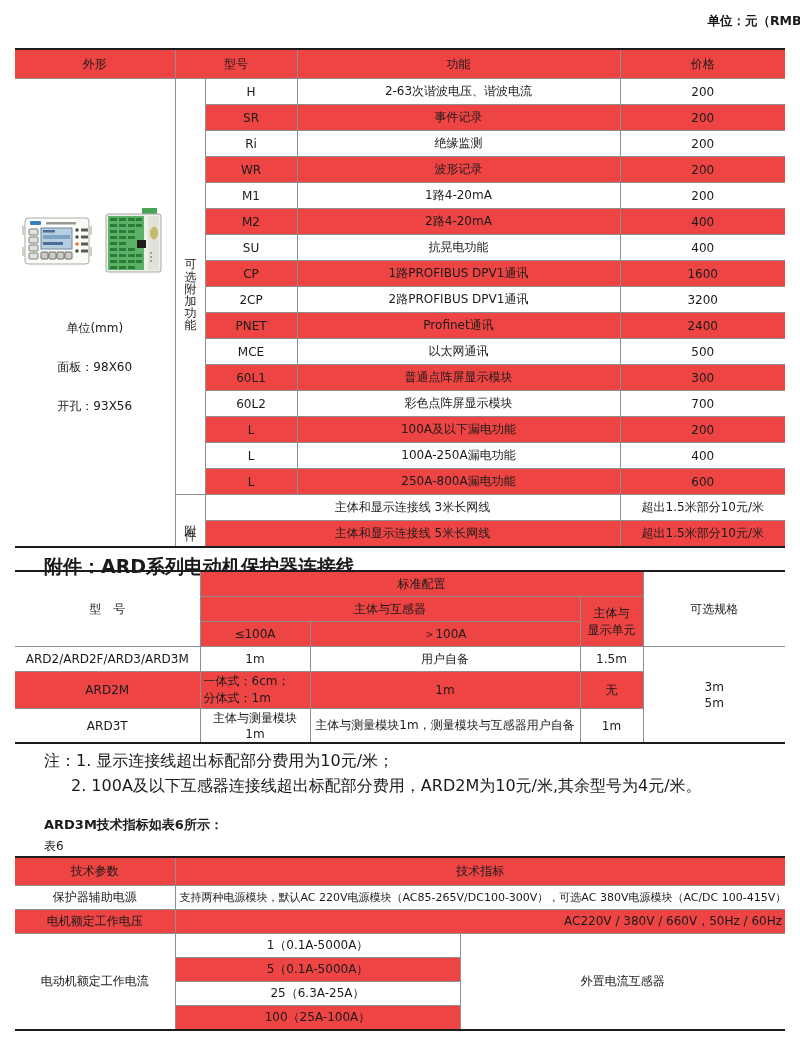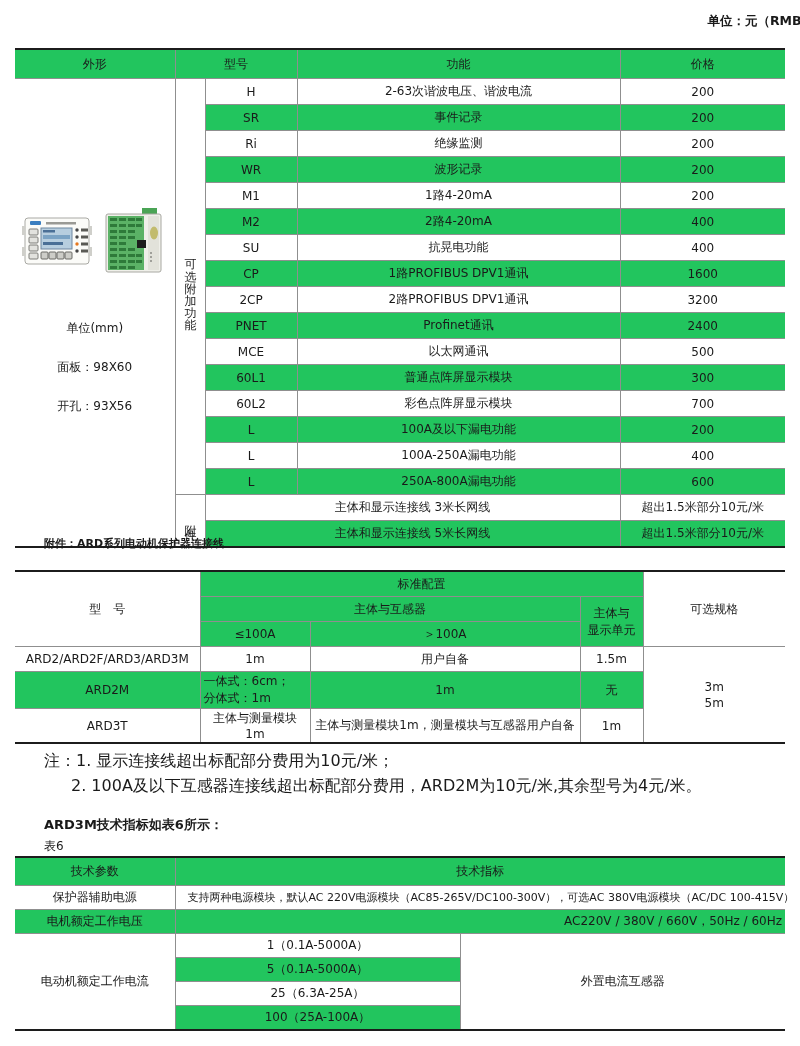--- a/index.html
+++ b/index.html
@@ -11,7 +11,7 @@
         font-size:12px;border-top:2px solid #1c1c1c;border-bottom:2px solid #1c1c1c;
         border-left:hidden;border-right:hidden;}
   td{border:1px solid #8f8f8f;text-align:center;vertical-align:middle;padding:1px 3px;}
-  .g{background:#22c55e;}
+  .g{background:#ef4444;}
   .pre{white-space:pre-line;}
   .left{text-align:left;}
   

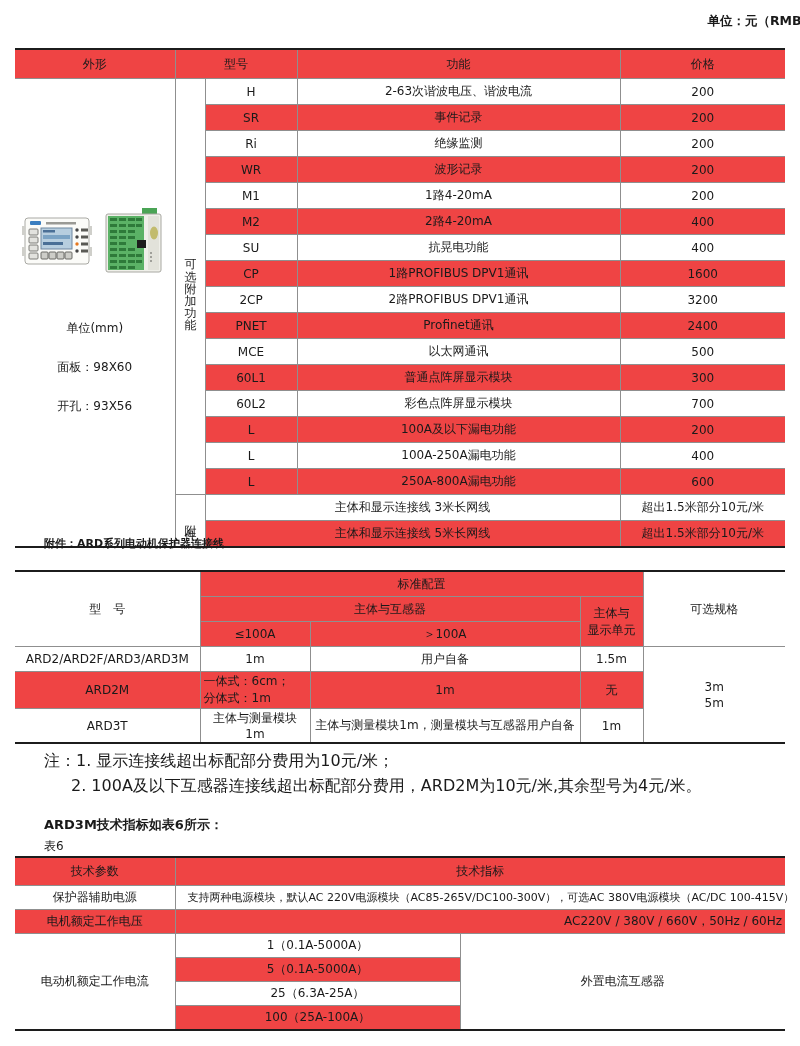--- a/index.html
+++ b/index.html
@@ -35,7 +35,7 @@
   #notes .indent{padding-left:27px;}
   
   #unit-note{top:13px;left:15px;width:770px;text-align:right;font-size:12.5px;font-weight:bold;}
-  #cable-title{top:536px;left:15px;font-size:11px;font-weight:bold;}
+  #cable-title{top:554px;left:15px;font-size:19px;font-weight:bold;}
   #spec-intro{top:816px;left:15px;font-size:13px;font-weight:bold;}
   #table6-caption{top:838px;left:15px;width:770px;text-align:left;font-size:12px;}
   

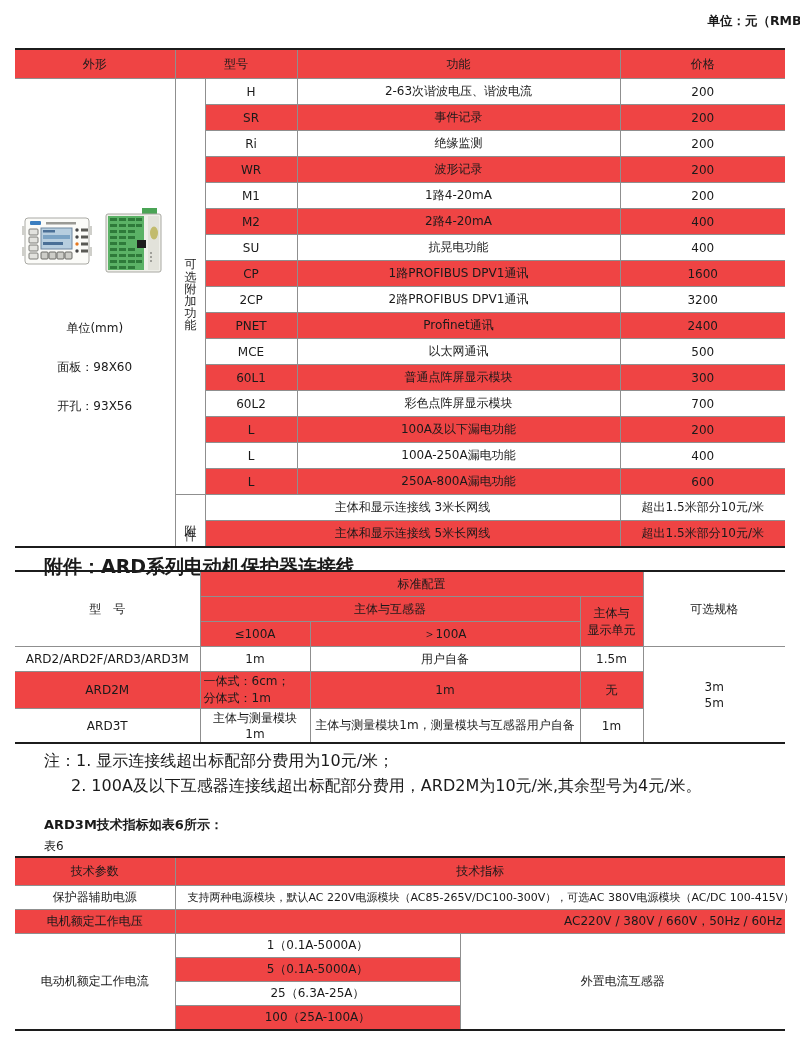--- a/index.html
+++ b/index.html
@@ -42,7 +42,7 @@
   #table3{top:856px;}
   #table3 td{height:21px;}
   #table3 .h1{height:25px;}
-  .smallfit{font-size:11px;white-space:nowrap;padding-left:12px;margin-top:30px;}
+  .smallfit{font-size:11px;white-space:nowrap;padding-left:4px;margin-top:30px;}
   .pad25{padding-left:11px;text-align:right;}
 </style>
 </head>

